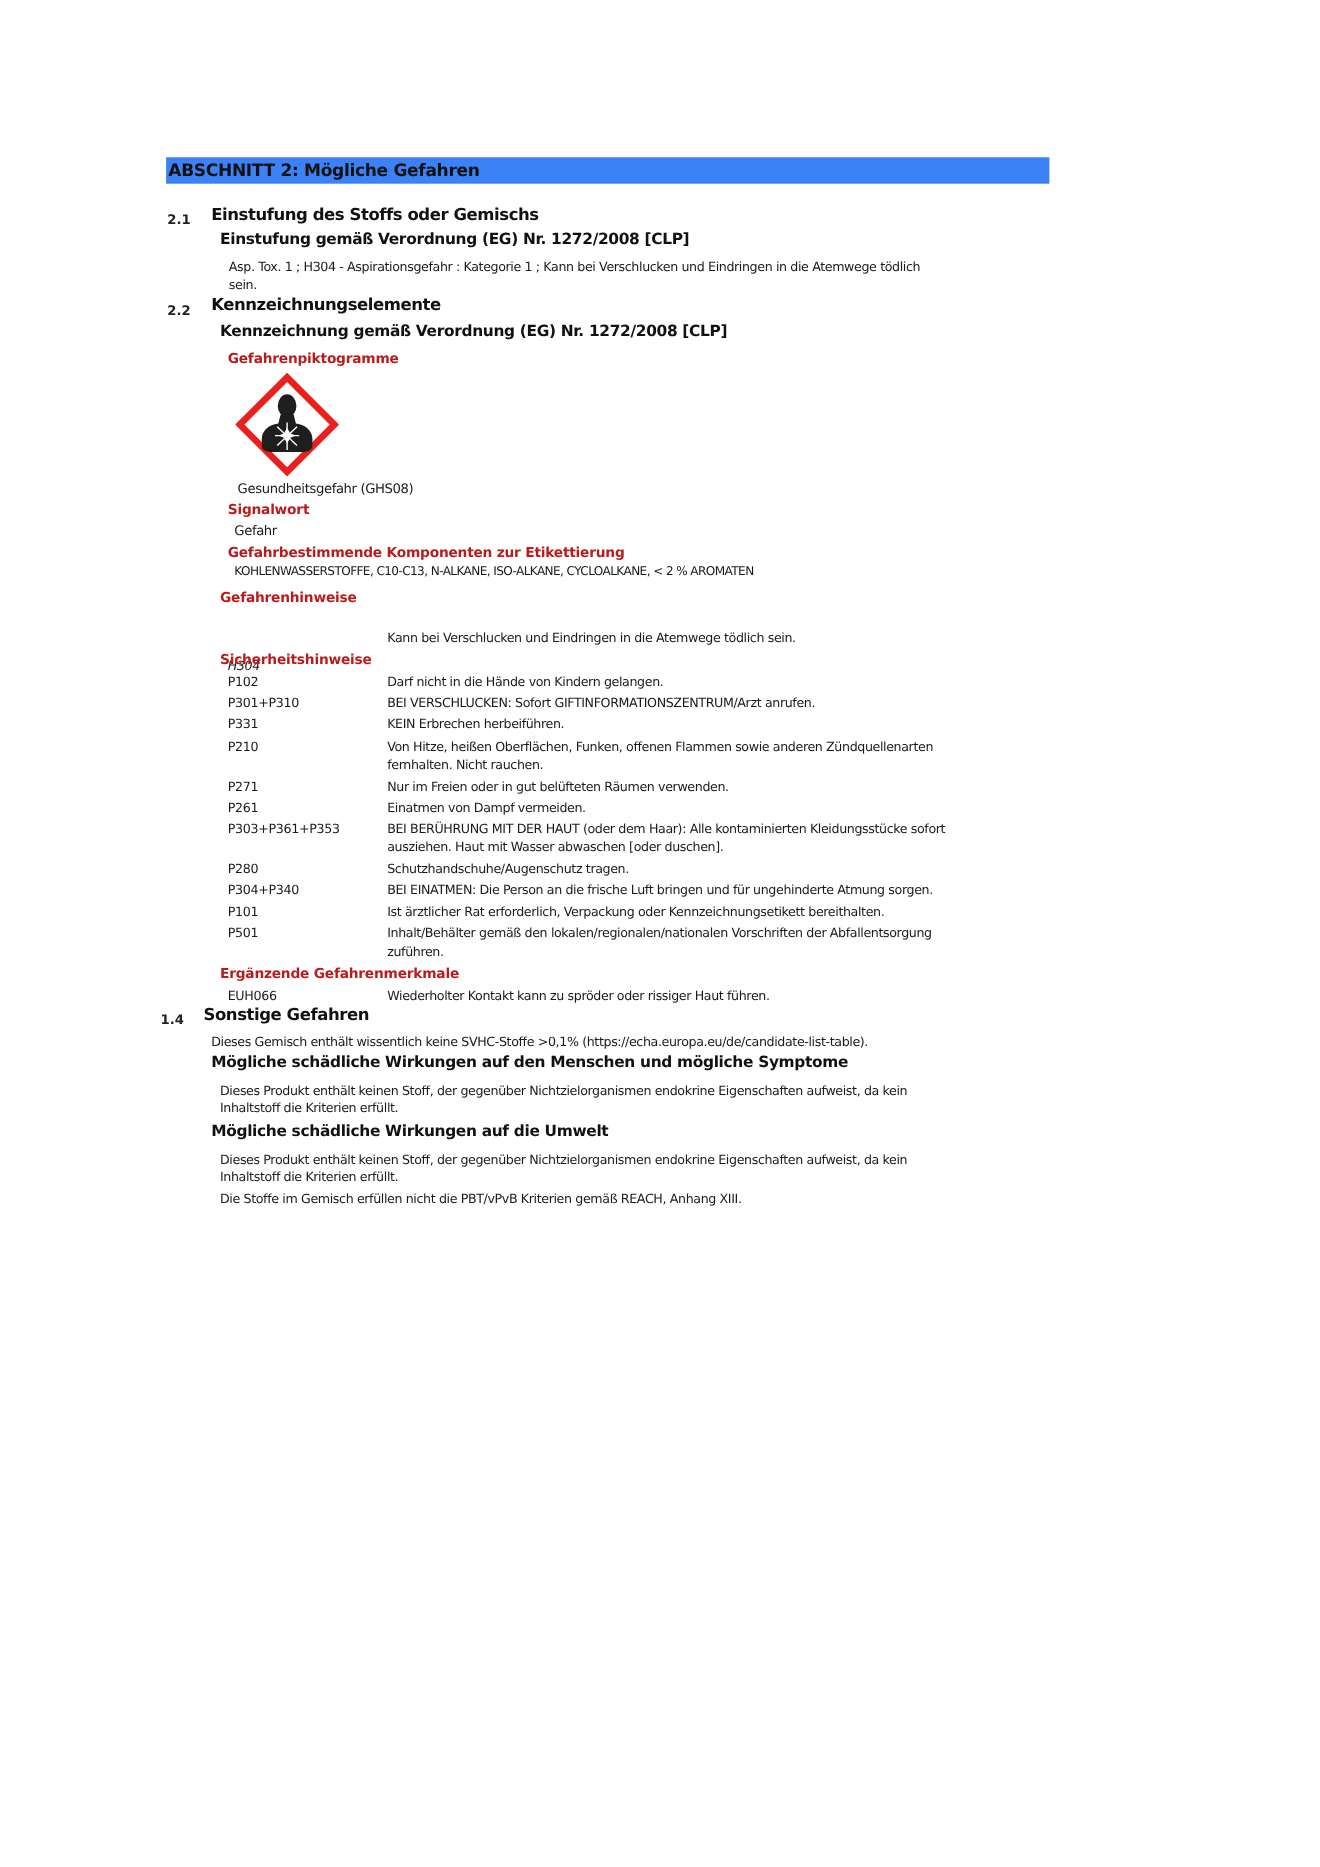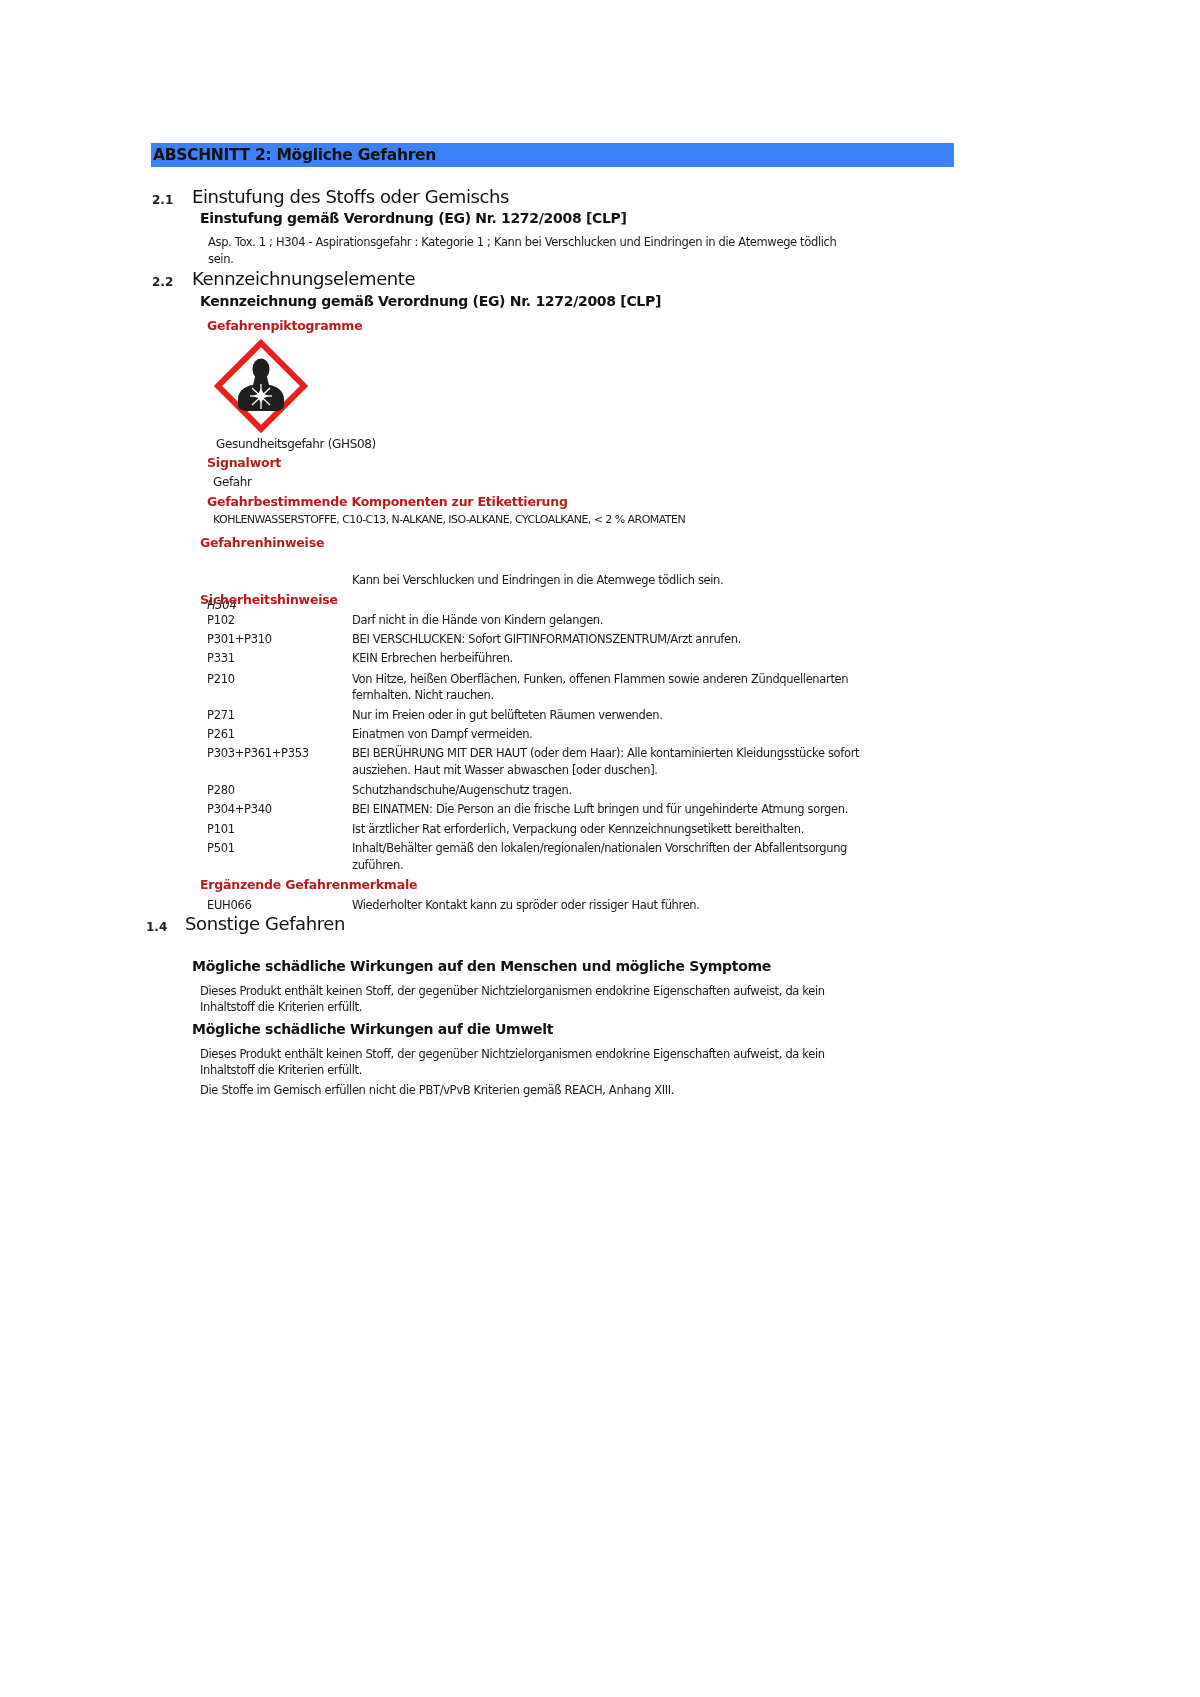--- a/index.html
+++ b/index.html
@@ -20,7 +20,7 @@
       font-size: 15.5px; font-weight: bold; letter-spacing: -0.3px; color: #111;
     }
     .num { font-size: 12px; font-weight: bold; color: #222; }
-    .h2 { font-size: 18px; font-weight: normal; letter-spacing: -0.4px; color: #111; }
+    .h2 { font-size: 15px; font-weight: bold; letter-spacing: -0.4px; color: #111; }
     .h3 { font-size: 14px; font-weight: bold; letter-spacing: -0.3px; color: #111; }
     .lbl { font-size: 12.5px; font-weight: bold; letter-spacing: -0.2px; color: #b91c1c; }
     .txt { font-size: 11.5px; letter-spacing: -0.35px; color: #1a1a1a; }

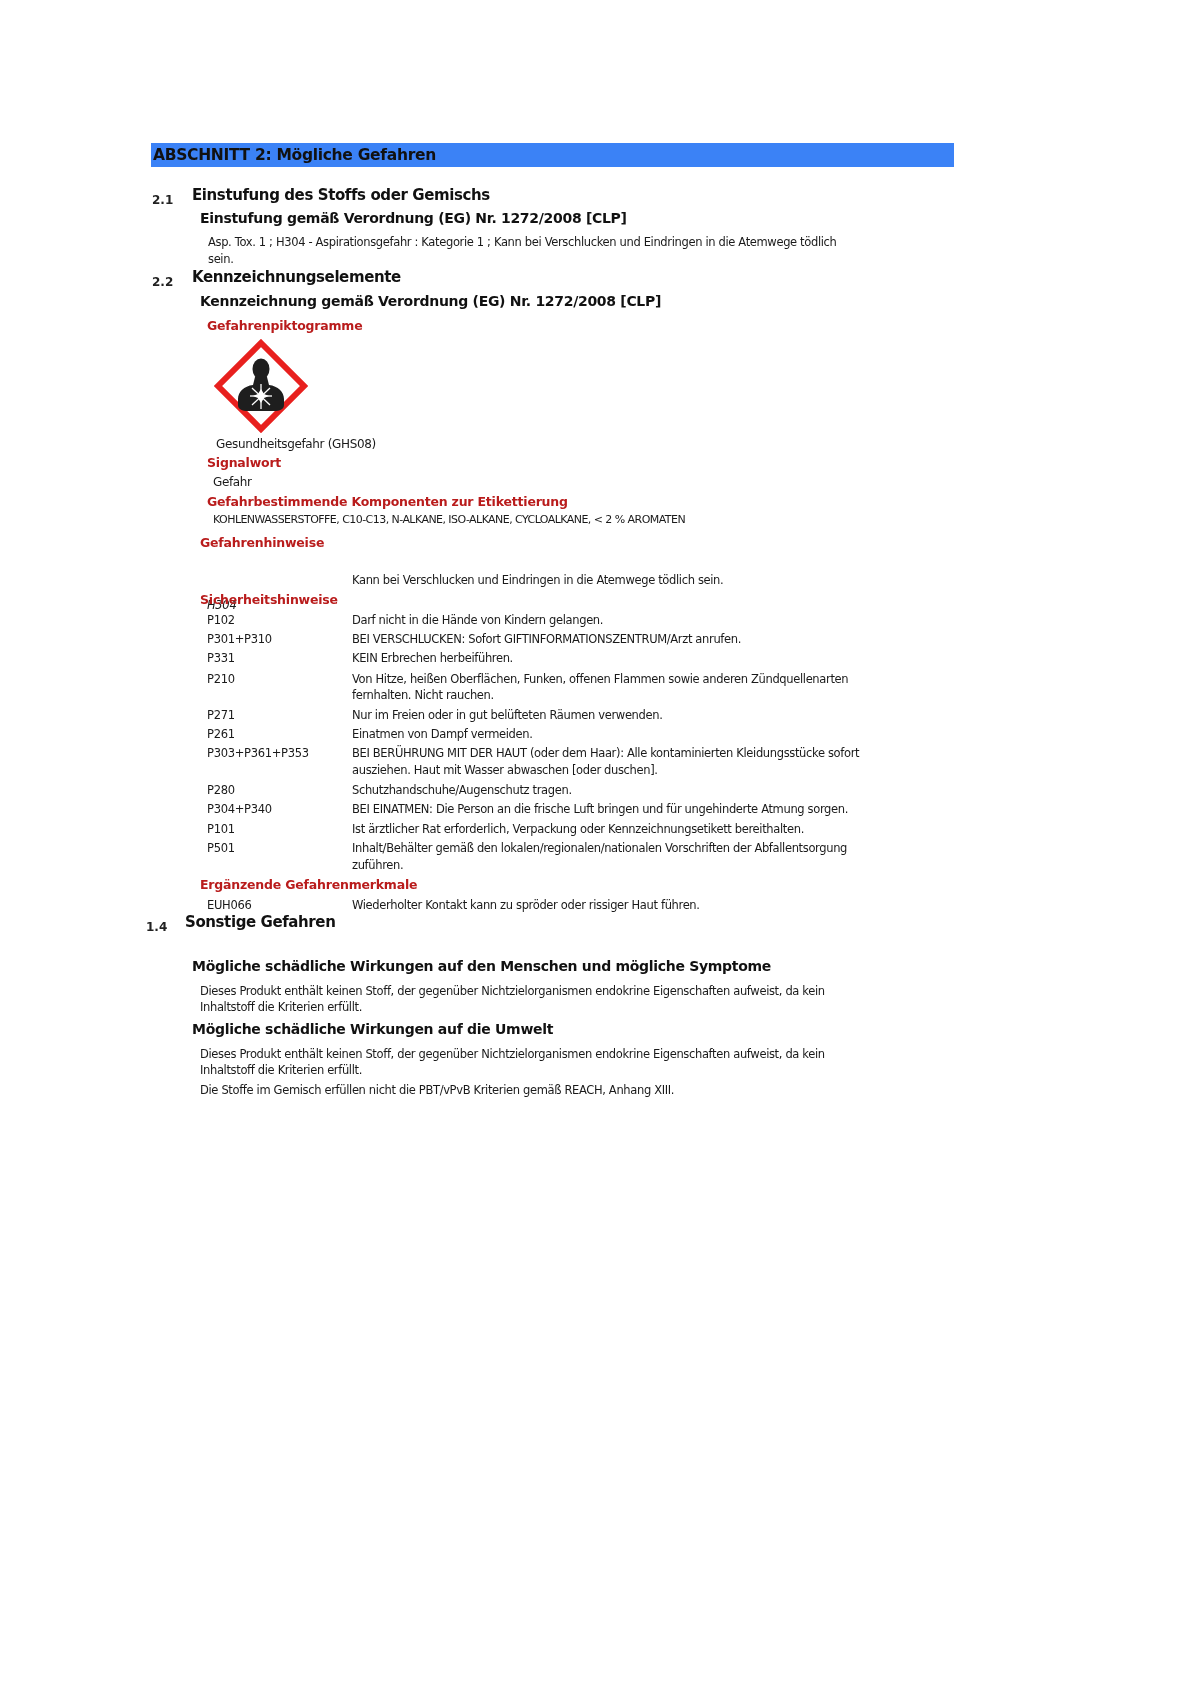--- a/index.html
+++ b/index.html
@@ -136,6 +136,7 @@
 
   <span class="abs num" style="left:146px;top:920px;">1.4</span>
   <span class="abs h2" style="left:185px;top:913px;">Sonstige Gefahren</span>
+  <span class="abs txt" style="left:192px;top:940px;">Dieses Gemisch enthält wissentlich keine SVHC-Stoffe &gt;0,1% (https://echa.europa.eu/de/candidate-list-table).</span>
   <span class="abs h3" style="left:192px;top:958px;">Mögliche schädliche Wirkungen auf den Menschen und mögliche Symptome</span>
   <span class="abs txt" style="left:200px;top:984px;">Dieses Produkt enthält keinen Stoff, der gegenüber Nichtzielorganismen endokrine Eigenschaften aufweist, da kein</span>
   <span class="abs txt" style="left:200px;top:1000px;">Inhaltstoff die Kriterien erfüllt.</span>

